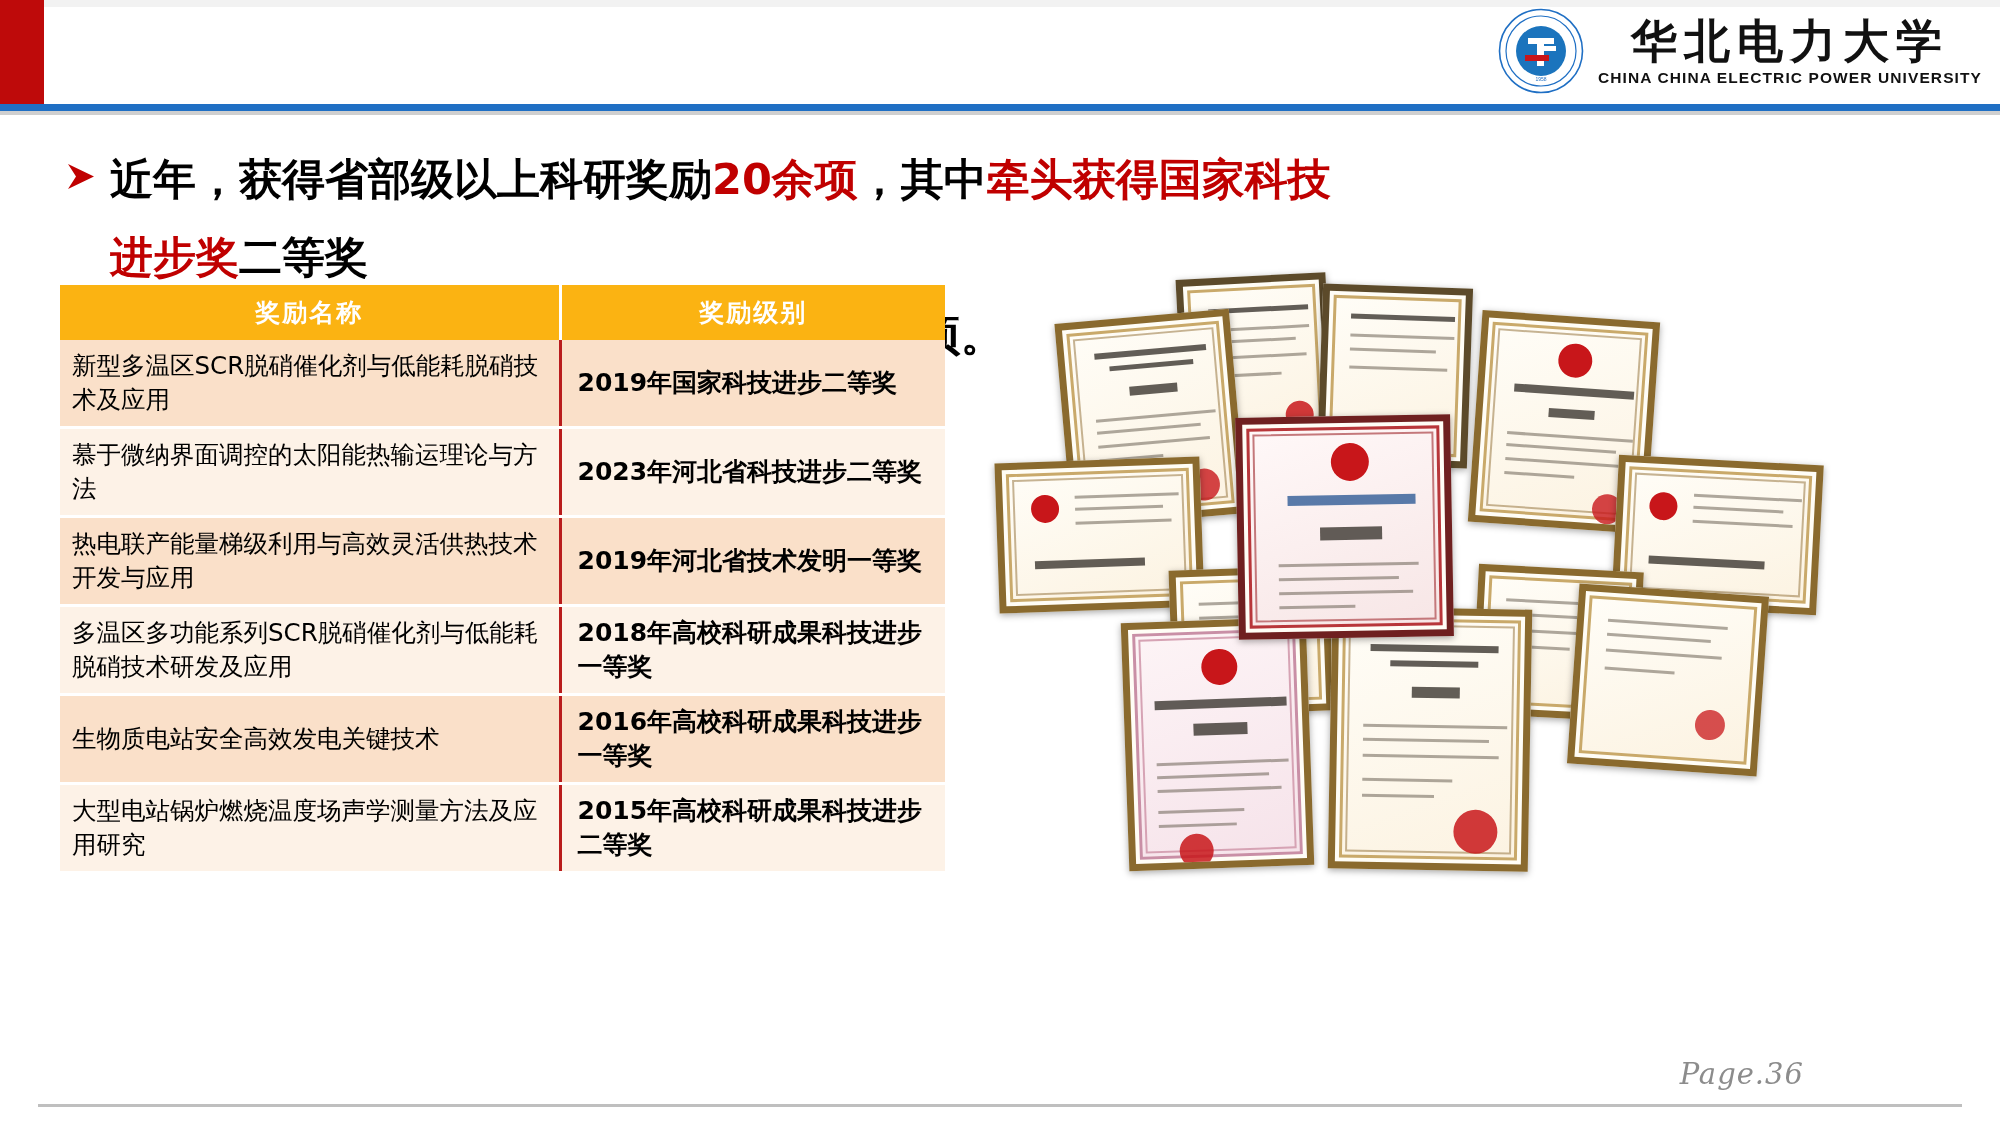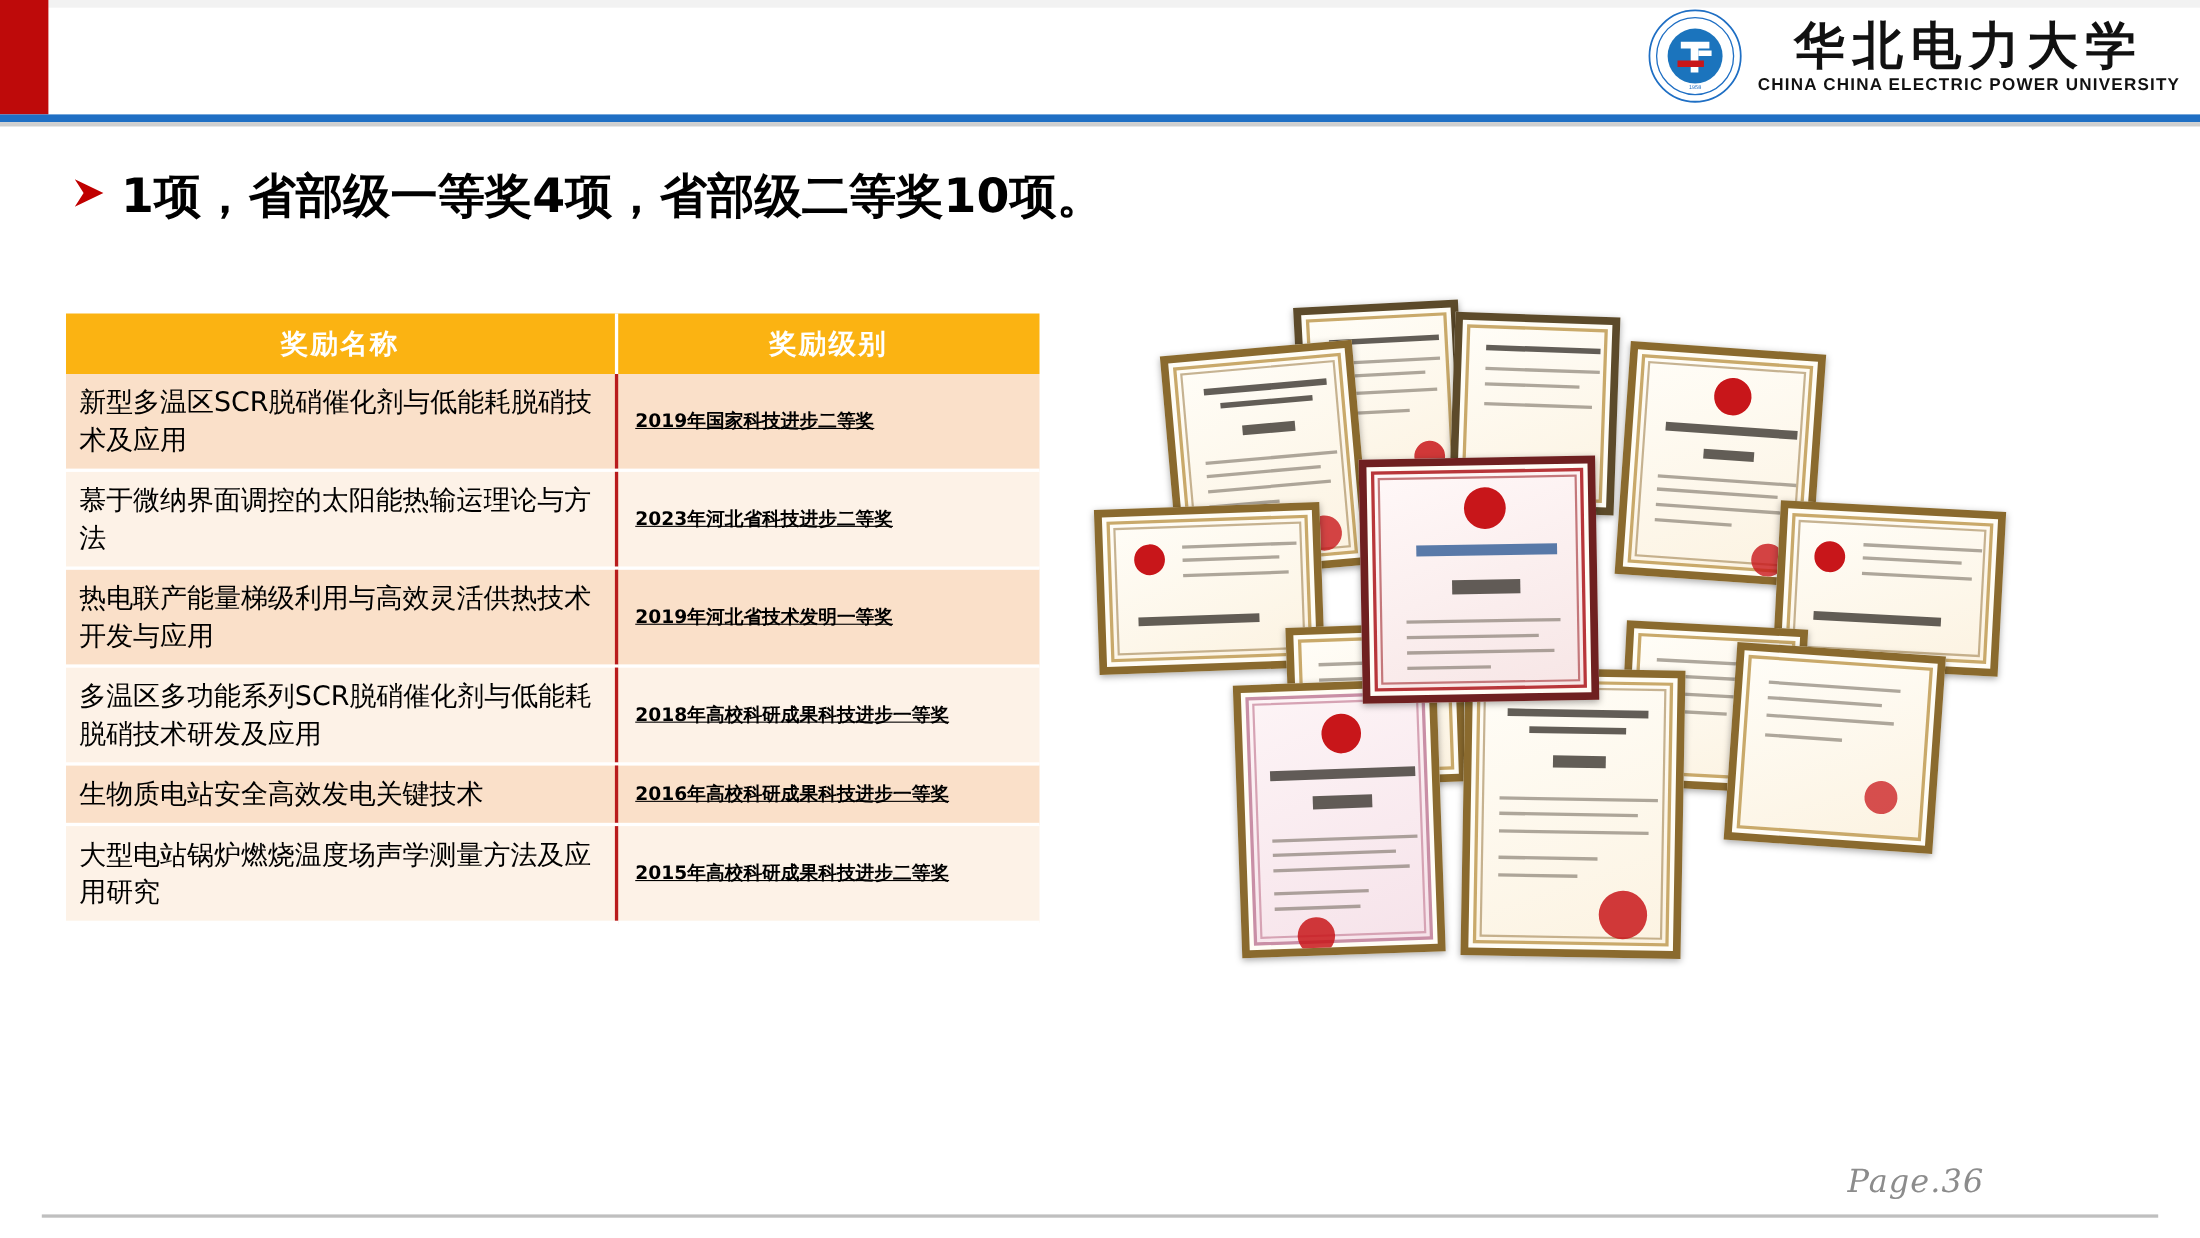--- a/index.html
+++ b/index.html
@@ -281,6 +281,7 @@
       <path d="M4 4 L30 16.5 L4 29 L12 16.5 Z" fill="#C00000"></path>
     </svg>
   </div>
+  <div class="bullet-text"><span>近年，获得省部级以上科研奖励</span><span class="hl">20余项</span><span>，其中</span><span class="hl">牵头获得国家科技进步奖</span><span>二等奖</span></div>
   <div class="bullet-text bullet-line2">1项，省部级一等奖4项，省部级二等奖10项。</div>
 </div>
 

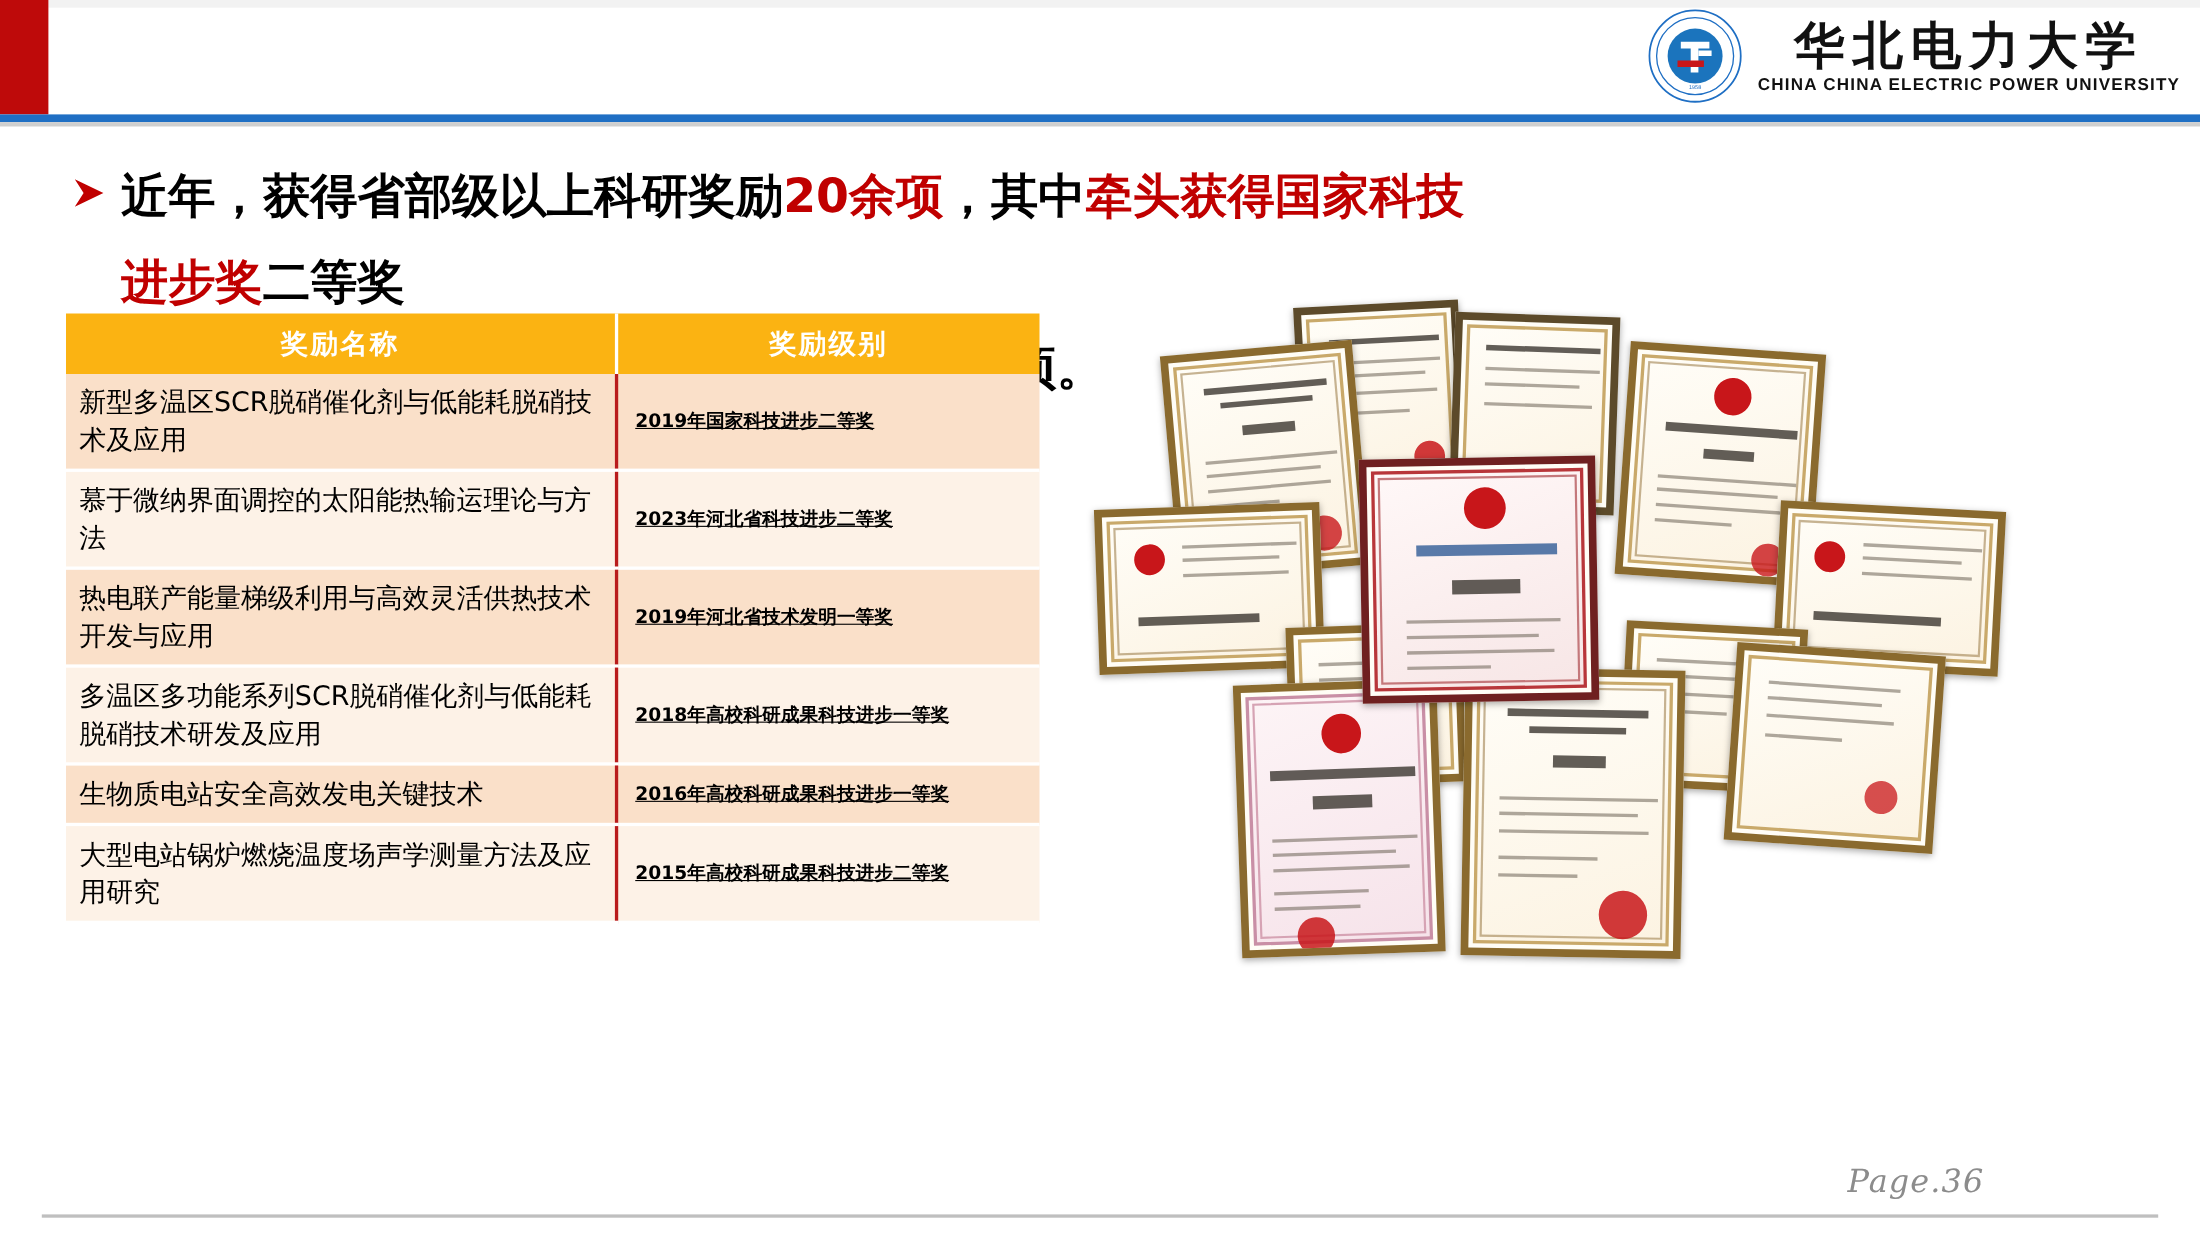--- a/index.html
+++ b/index.html
@@ -174,9 +174,8 @@
   .col-level { width: 385px; }
   .award-table td.cell-level {
     font-weight: bold;
-    font-size: 17px;
+    font-size: 25px;
     padding-left: 16px;
-    text-decoration: underline;
   }
 
   

